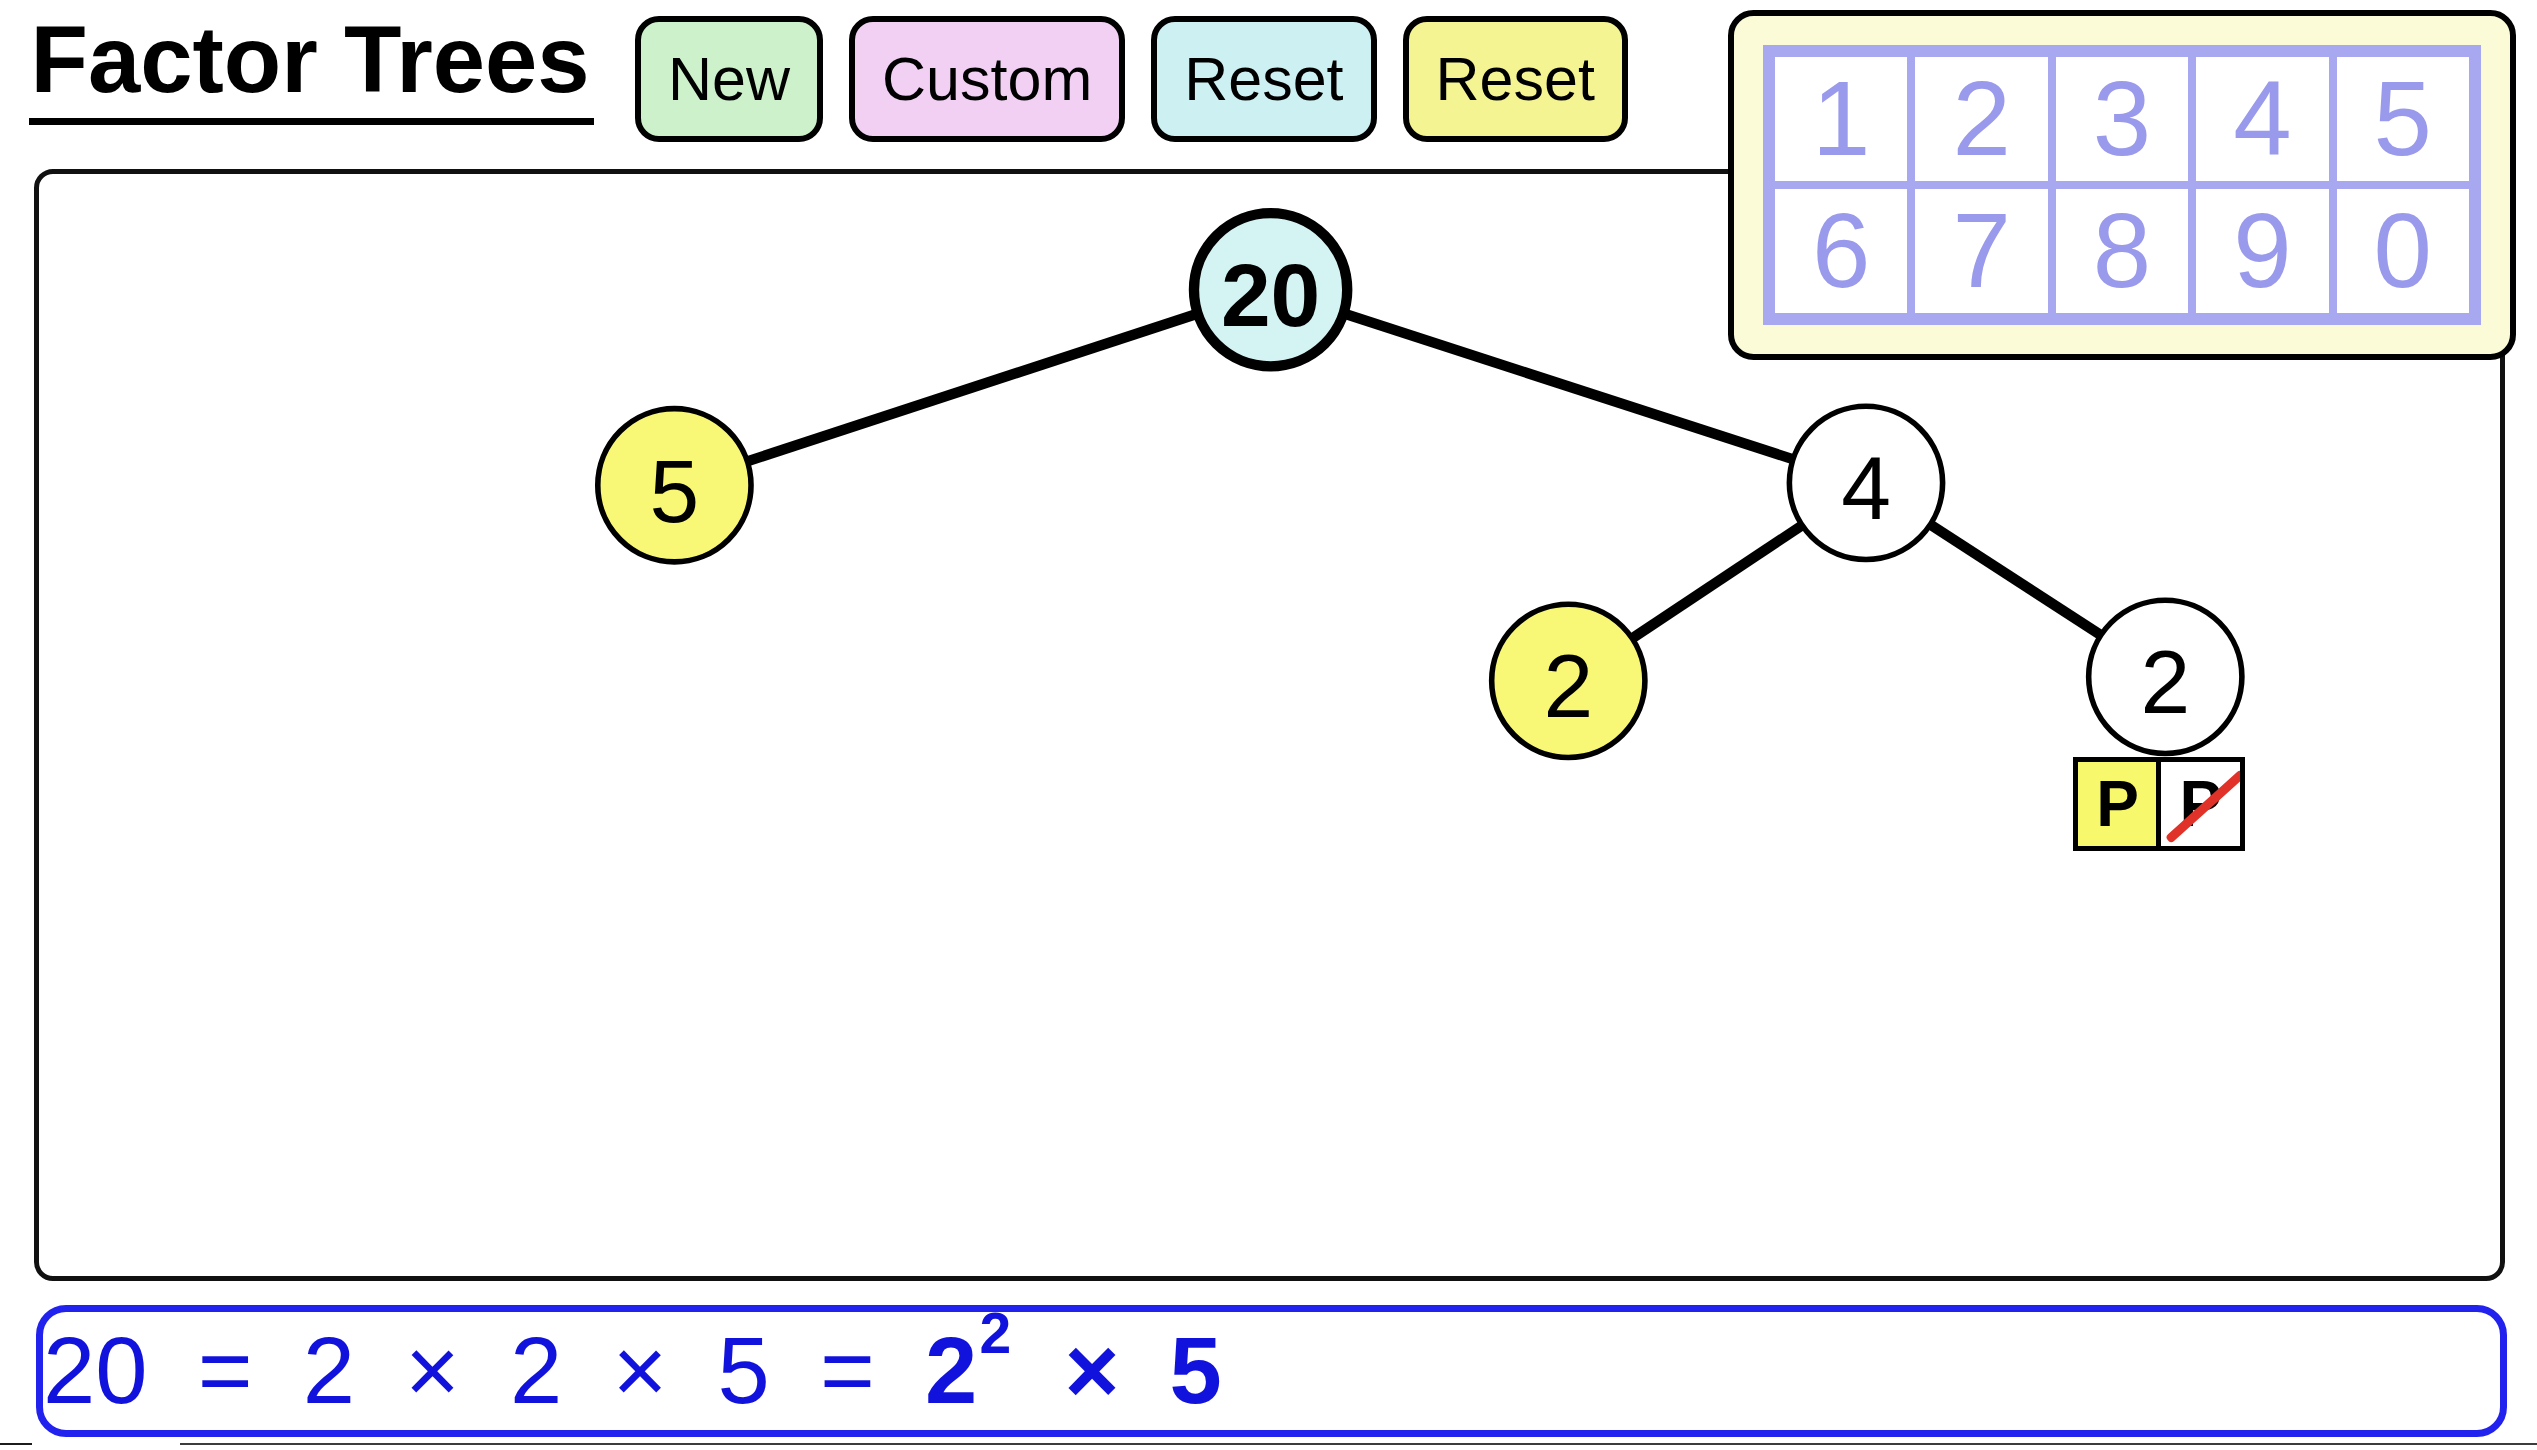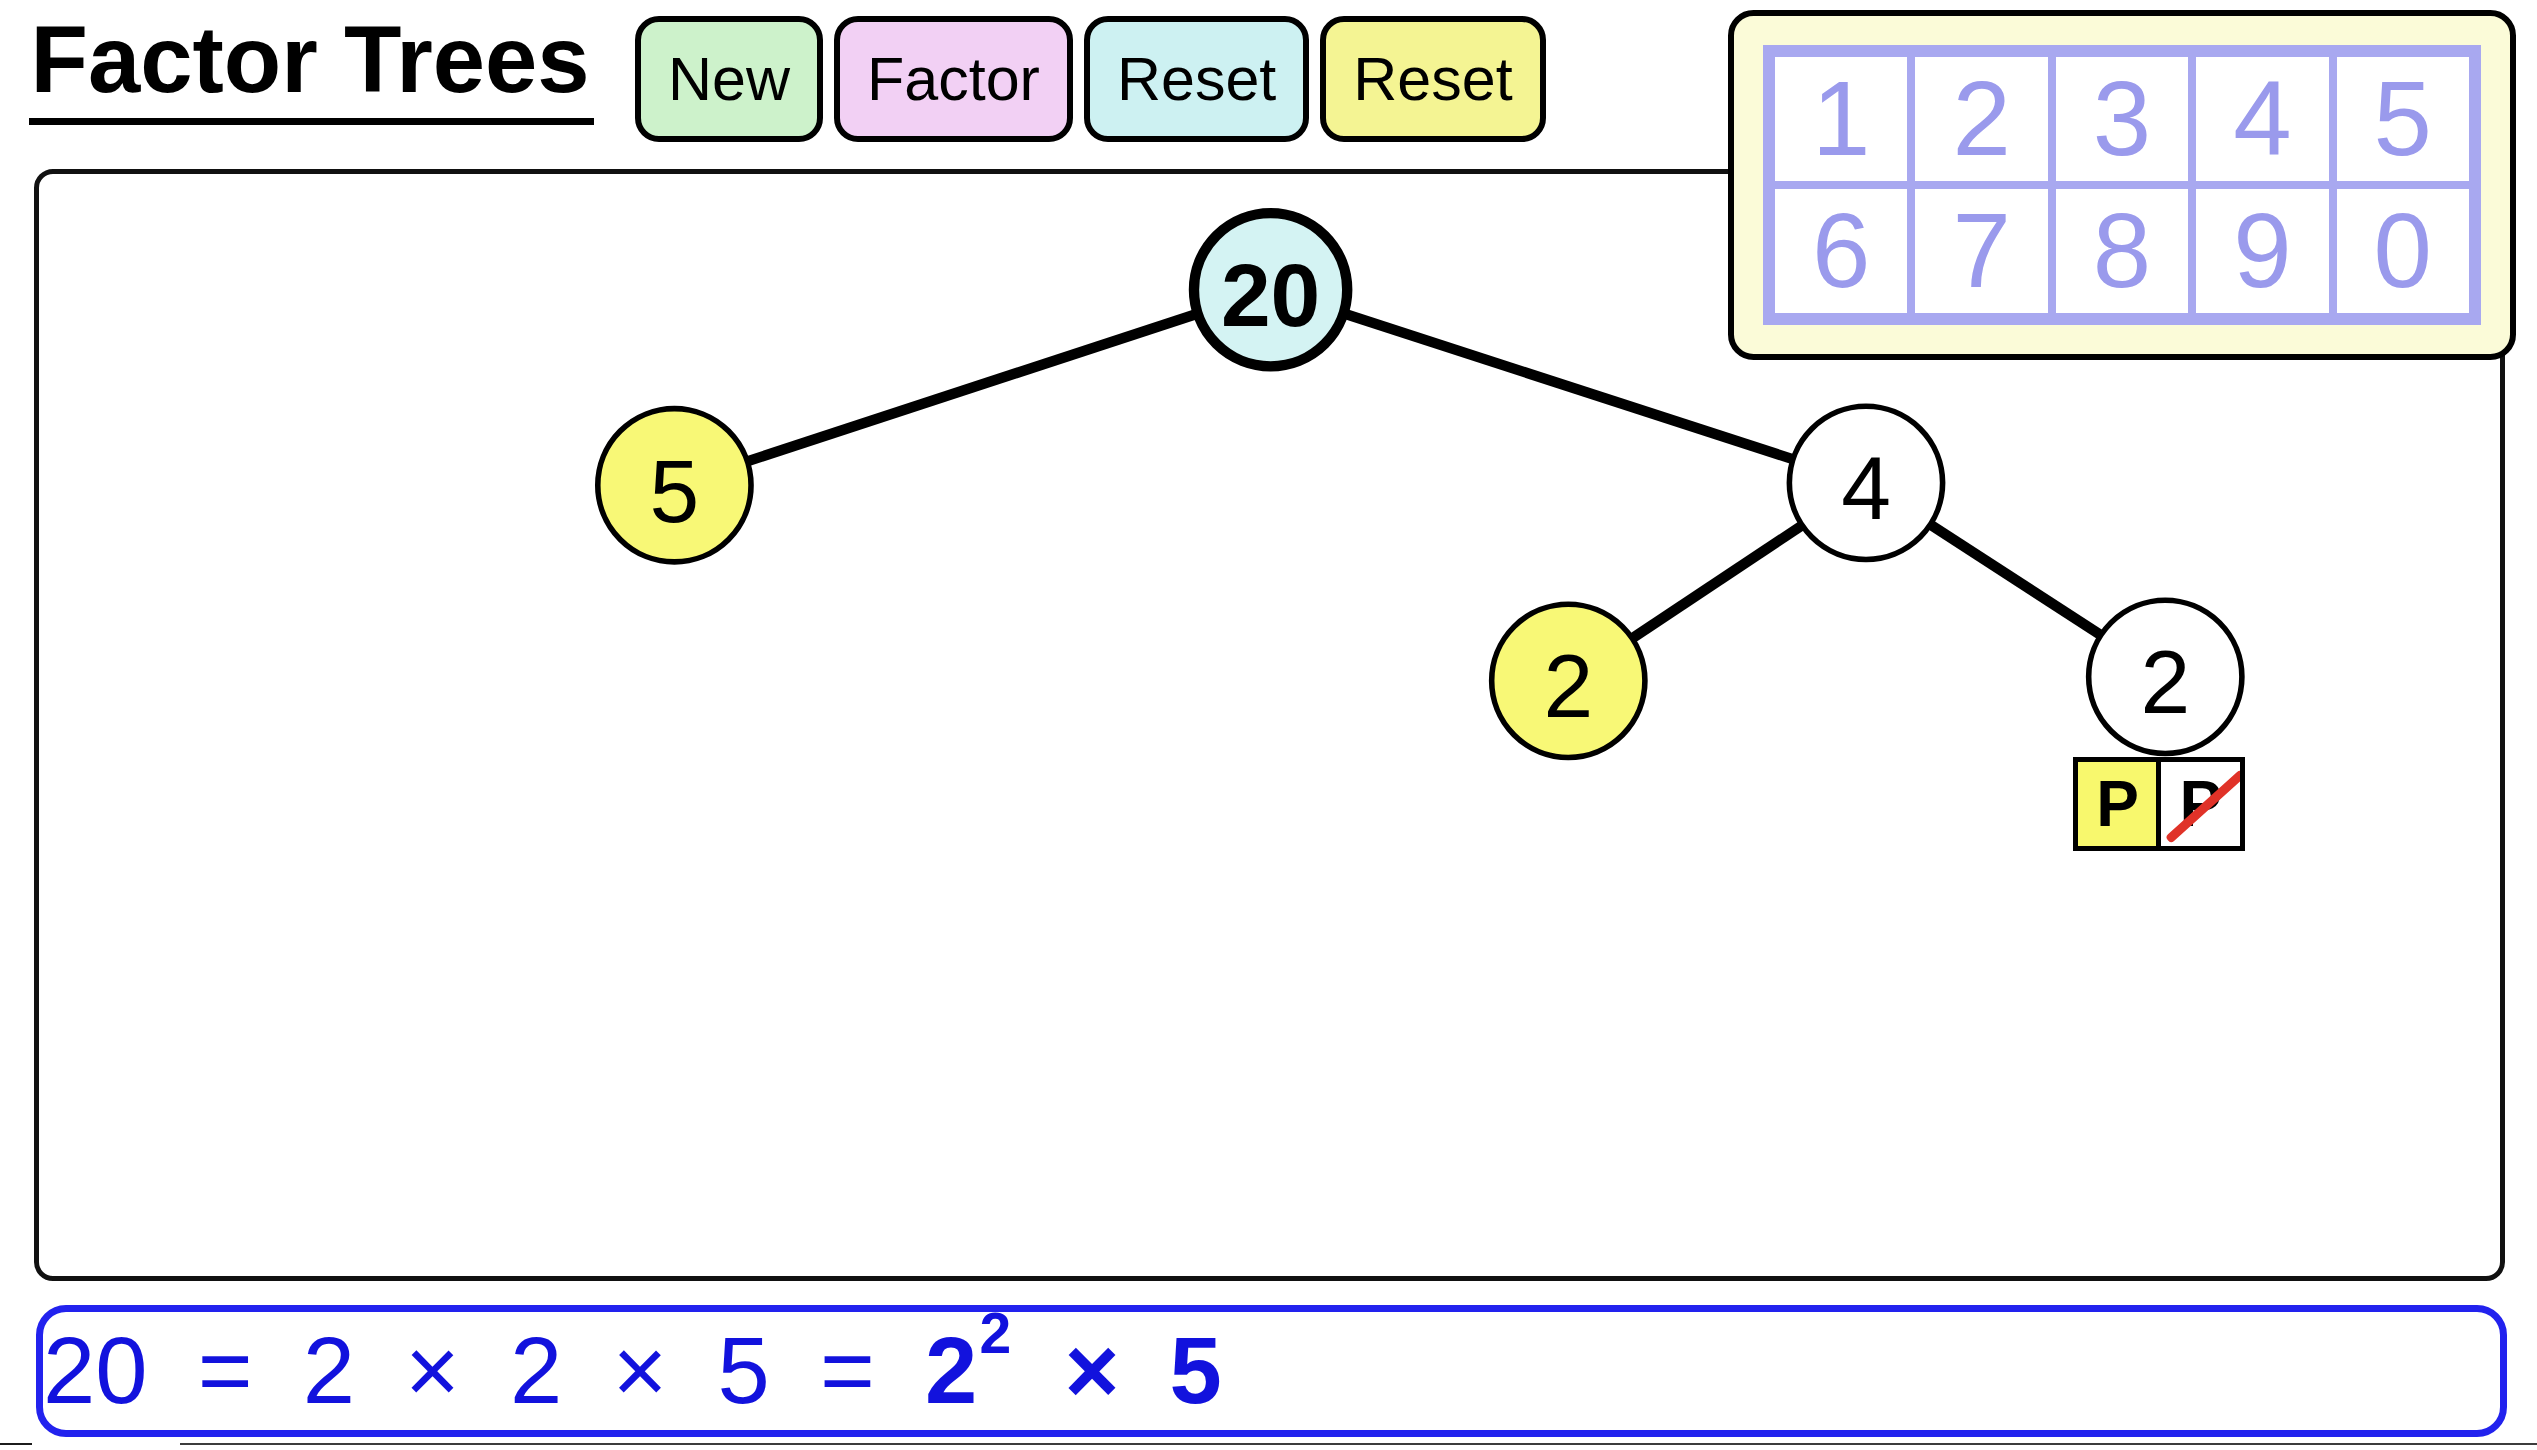--- a/index.html
+++ b/index.html
@@ -14,7 +14,7 @@
     border-bottom:7.2px solid #000; padding:0 4.8px 8px 1.6px; line-height:1.05;
   }
   
-  #toolbar{position:absolute; left:635px; top:16px; height:126px; display:flex; gap:11px;}
+  #toolbar{position:absolute; left:635px; top:16px; height:126px; display:flex; gap:26px;}
   .tb-btn{
     display:flex; align-items:center; justify-content:center;
     padding:0 27px; font-size:61px; color:#000;

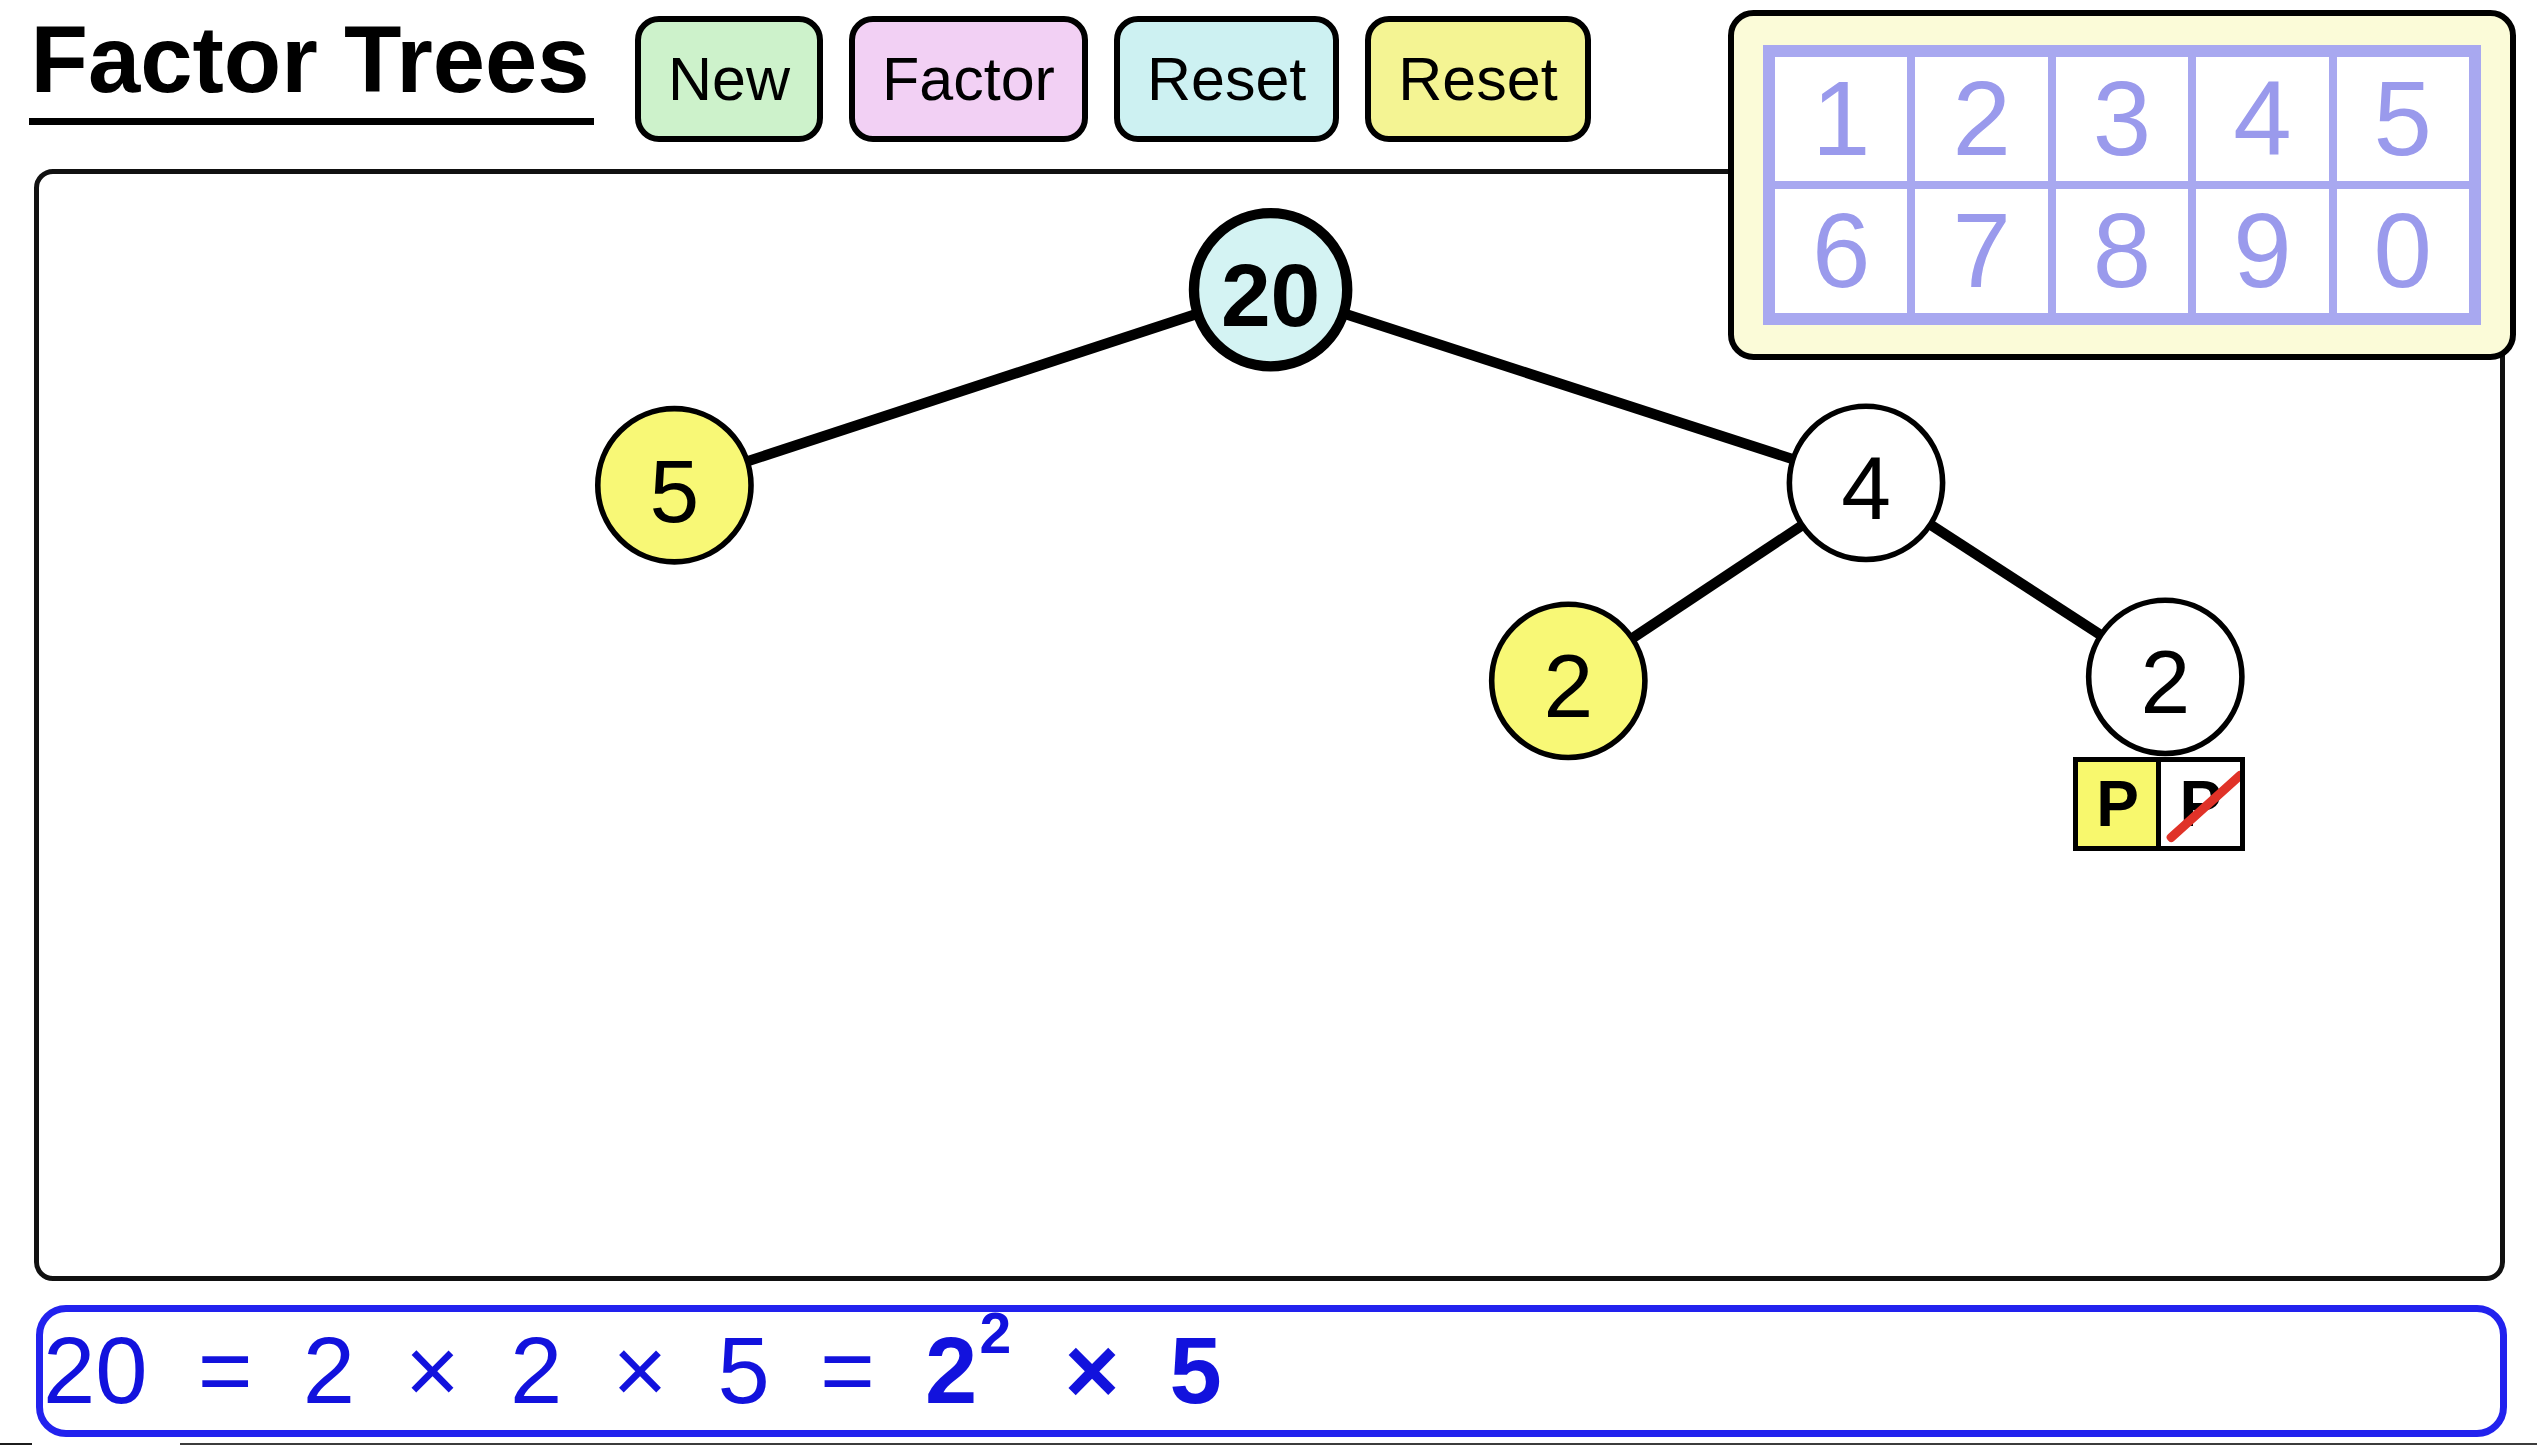--- a/index.html
+++ b/index.html
@@ -81,7 +81,7 @@
 
   <div id="toolbar">
     <div class="tb-btn" style="background-color: rgb(205, 242, 203);">New</div>
-    <div class="tb-btn" style="background-color: rgb(242, 208, 244);">Factor</div>
+    <div class="tb-btn" style="background-color: rgb(242, 208, 244);">Custom</div>
     <div class="tb-btn" style="background-color: rgb(205, 241, 242);">Reset</div>
     <div class="tb-btn" style="background-color: rgb(244, 244, 147);">Reset</div>
   </div>

